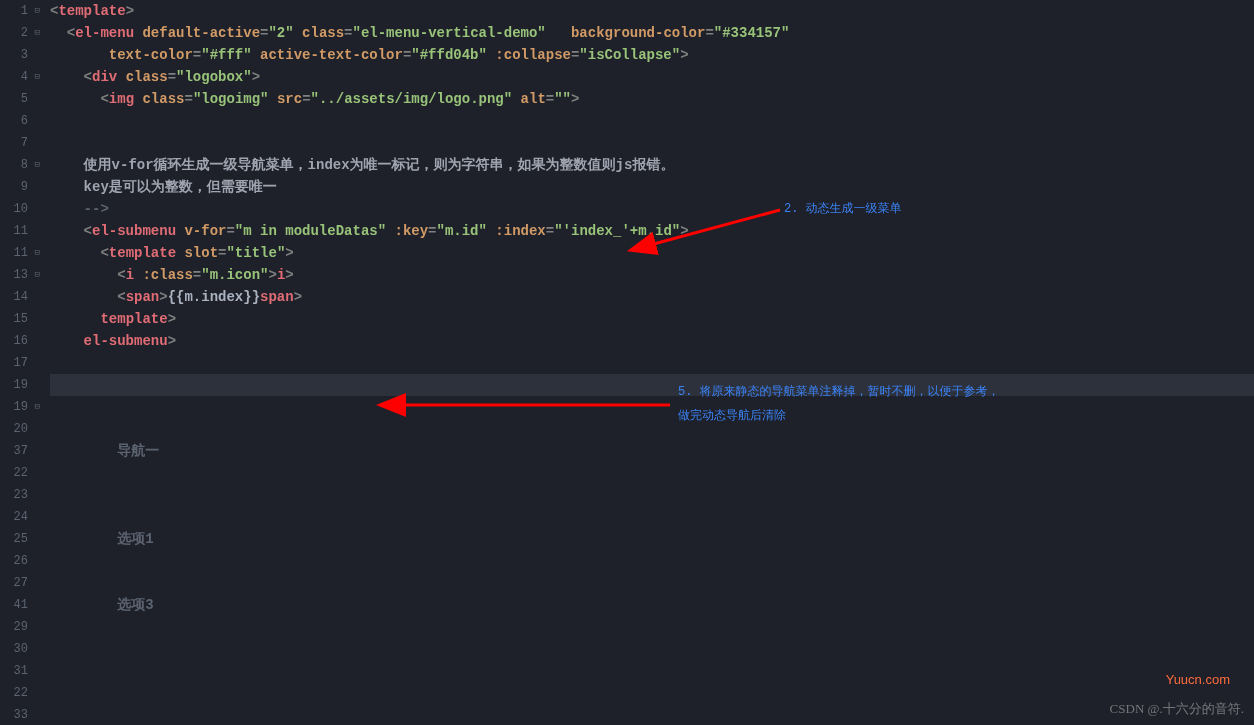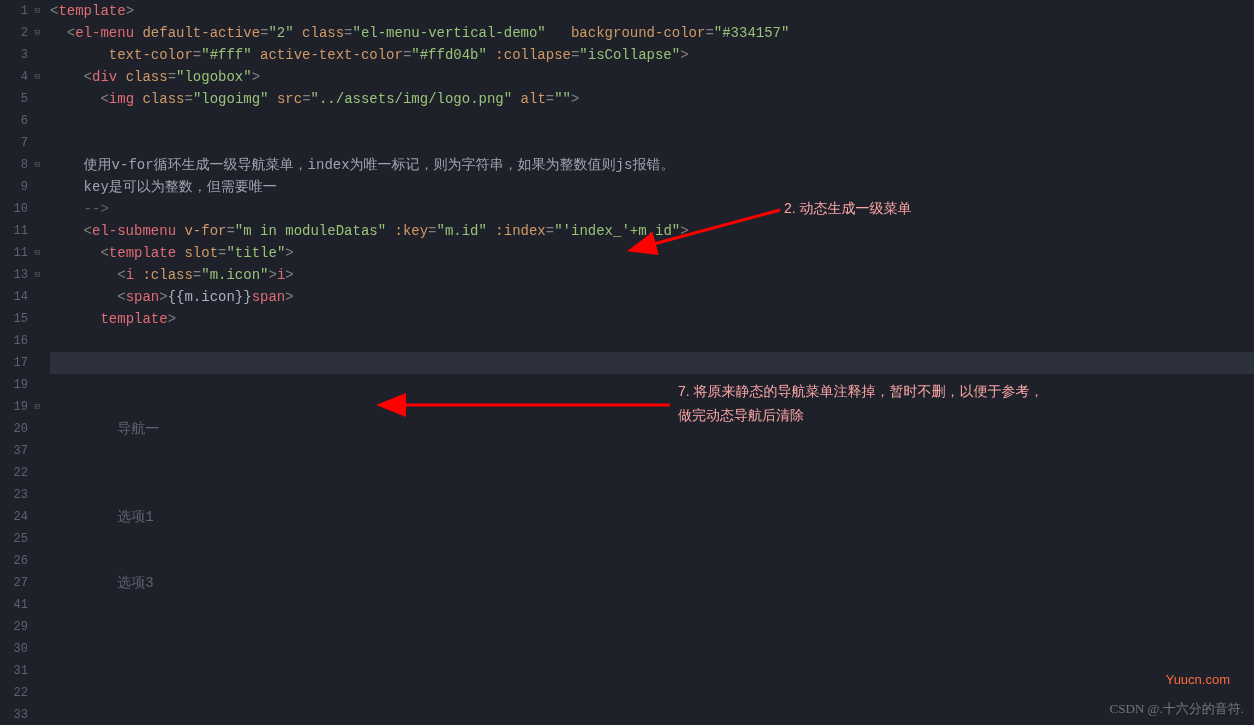--- a/index.html
+++ b/index.html
@@ -26,7 +26,7 @@
     .gutter-line { height: 22px; line-height: 22px; font-size: 12px; display:flex; justify-content:flex-end; align-items:center; gap:2px; }
     .fold-icon { font-size: 9px; color: #5c6370; display:inline-block; width:10px; }
     .code-area { flex: 1; padding-left: 6px; position: relative; }
-    .code-line { height: 22px; line-height: 22px; white-space: pre; position: relative; }
+    .code-line { height: 22px; line-height: 22px; white-space: pre; position: relative; font-weight: bold; }
     .hl-line { background: #2c313c; }
     .tag-bracket { color: #808080; }
     .tag-name { color: #e06c75; }

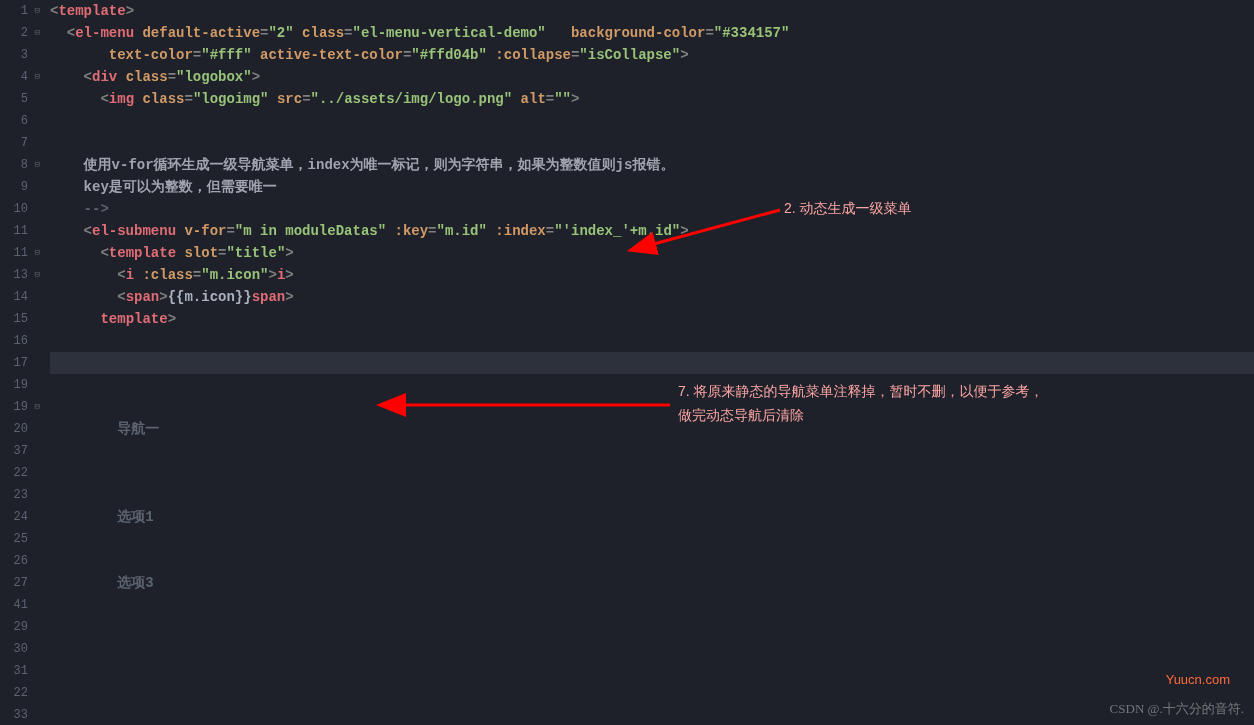--- a/index.html
+++ b/index.html
@@ -35,7 +35,7 @@
     .comment { color: #5c6370; }
     .comment-cn { color: #a0a4b0; }
     .mustache { color: #abb2bf; }
-    .annotation { position: absolute; color: #fca5a5; font-family: Liberation Sans, sans-serif; font-size: 14px; z-index: 10; }
+    .annotation { position: absolute; color: #3b82f6; font-family: Liberation Mono, monospace; font-size: 12px; z-index: 10; }
     .arrow-svg { position: absolute; z-index: 9; pointer-events: none; }
     .watermark1 { position: absolute; right: 24px; top: 672px; color: #ff6b3d; font-size: 13px; font-family: Arial; }
     .watermark2 { position: absolute; right: 10px; top: 700px; color: rgba(200,200,200,0.5); font-size: 13px; font-family: 'Microsoft YaHei'; }

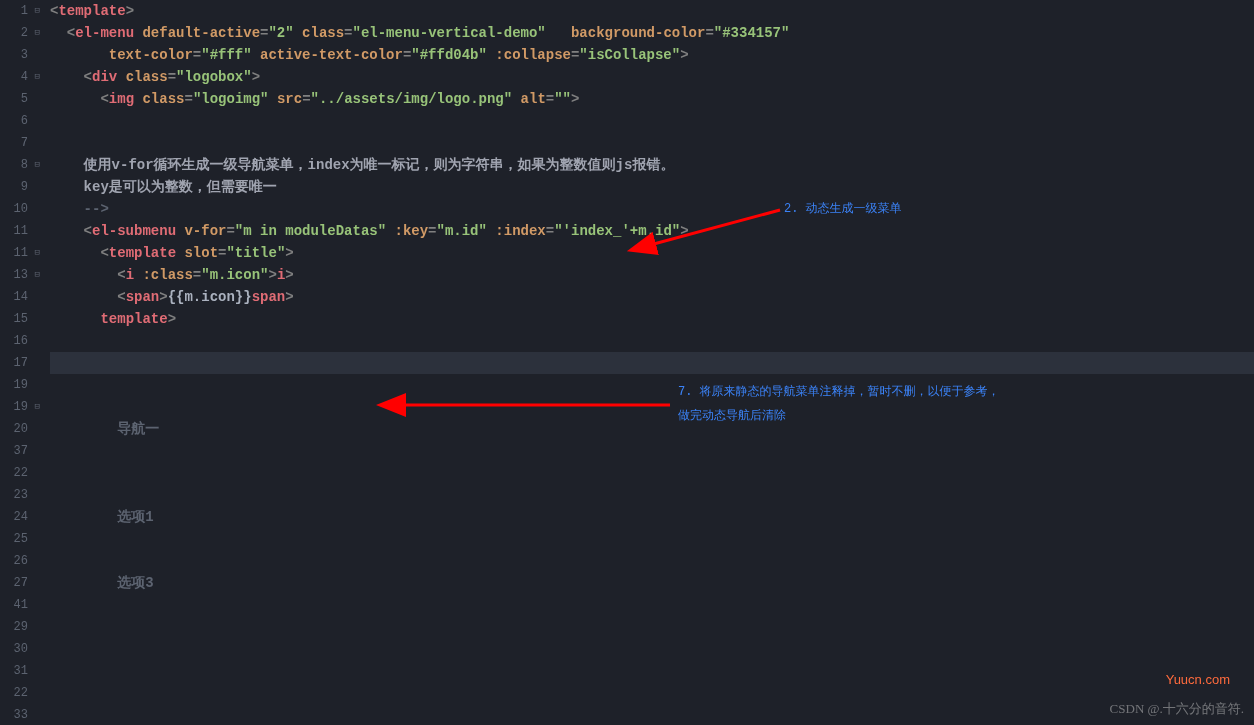--- a/index.html
+++ b/index.html
@@ -192,7 +192,7 @@
       <div class="code-line">    <span class="tag-bracket">&lt;</span><span class="tag-name">el-submenu</span> <span class="attr-name">v-for</span><span class="tag-bracket">=</span><span class="attr-value">"m in moduleDatas"</span> <span class="attr-name">:key</span><span class="tag-bracket">=</span><span class="attr-value">"m.id"</span> <span class="attr-name">:index</span><span class="tag-bracket">=</span><span class="attr-value">"'index_'+m.id"</span><span class="tag-bracket">&gt;</span></div>
       <div class="code-line">      <span class="tag-bracket">&lt;</span><span class="tag-name">template</span> <span class="attr-name">slot</span><span class="tag-bracket">=</span><span class="attr-value">"title"</span><span class="tag-bracket">&gt;</span></div>
       <div class="code-line">        <span class="tag-bracket">&lt;</span><span class="tag-name">i</span> <span class="attr-name">:class</span><span class="tag-bracket">=</span><span class="attr-value">"m.icon"</span><span class="tag-bracket">&gt;</span><span class="tag-bracket"><span class="tag-name">i</span><span class="tag-bracket">&gt;</span></span></div>
-      <div class="code-line">        <span class="tag-bracket">&lt;</span><span class="tag-name">span</span><span class="tag-bracket">&gt;</span><span class="mustache">{{m.icon}}</span><span class="tag-bracket"><span class="tag-name">span</span><span class="tag-bracket">&gt;</span></span></div>
+      <div class="code-line">        <span class="tag-bracket">&lt;</span><span class="tag-name">span</span><span class="tag-bracket">&gt;</span><span class="mustache">{{m.index}}</span><span class="tag-bracket"><span class="tag-name">span</span><span class="tag-bracket">&gt;</span></span></div>
       <div class="code-line">      <span class="tag-bracket"><span class="tag-name">template</span><span class="tag-bracket">&gt;</span></span></div>
       <div class="code-line"></div>
       <div class="code-line hl-line">    <span class="comment"></span></div>

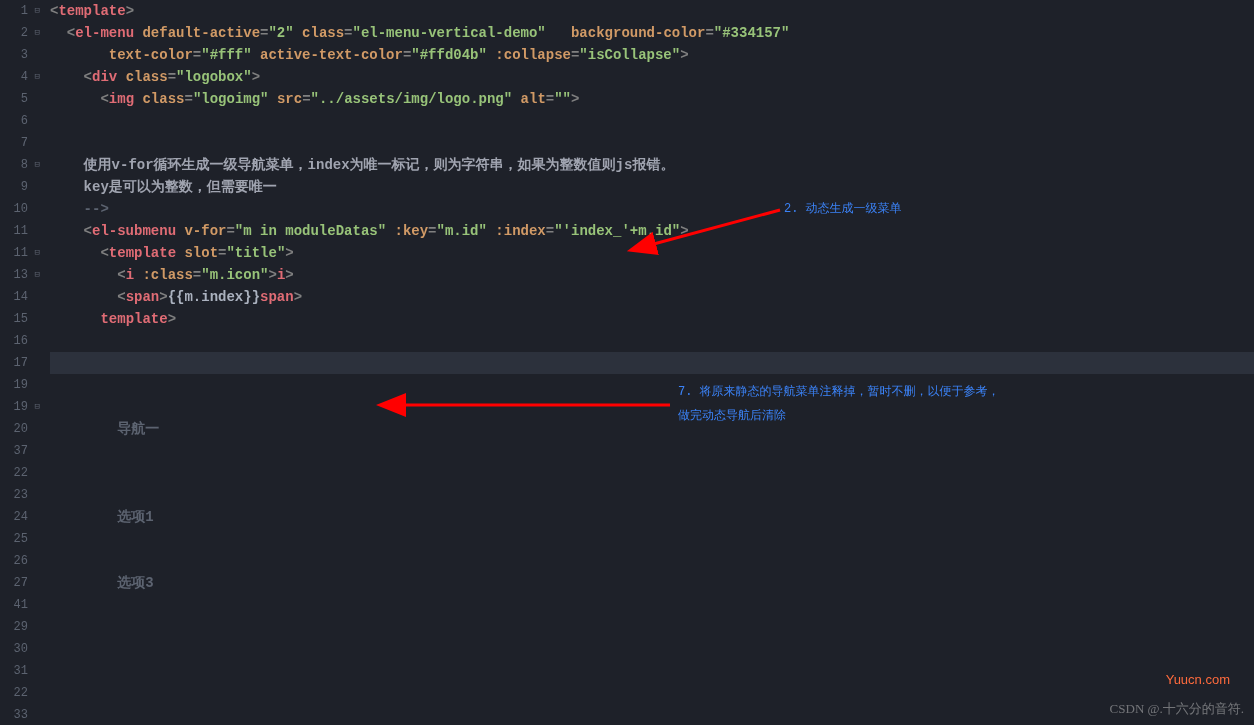--- a/index.html
+++ b/index.html
@@ -194,6 +194,7 @@
       <div class="code-line">        <span class="tag-bracket">&lt;</span><span class="tag-name">i</span> <span class="attr-name">:class</span><span class="tag-bracket">=</span><span class="attr-value">"m.icon"</span><span class="tag-bracket">&gt;</span><span class="tag-bracket"><span class="tag-name">i</span><span class="tag-bracket">&gt;</span></span></div>
       <div class="code-line">        <span class="tag-bracket">&lt;</span><span class="tag-name">span</span><span class="tag-bracket">&gt;</span><span class="mustache">{{m.index}}</span><span class="tag-bracket"><span class="tag-name">span</span><span class="tag-bracket">&gt;</span></span></div>
       <div class="code-line">      <span class="tag-bracket"><span class="tag-name">template</span><span class="tag-bracket">&gt;</span></span></div>
+      <div class="code-line">    <span class="tag-bracket"><span class="tag-name">el-submenu</span><span class="tag-bracket">&gt;</span></span></div>
       <div class="code-line"></div>
       <div class="code-line hl-line">    <span class="comment"></span></div>
       <div class="code-line">      <span class="comment"></span></div>

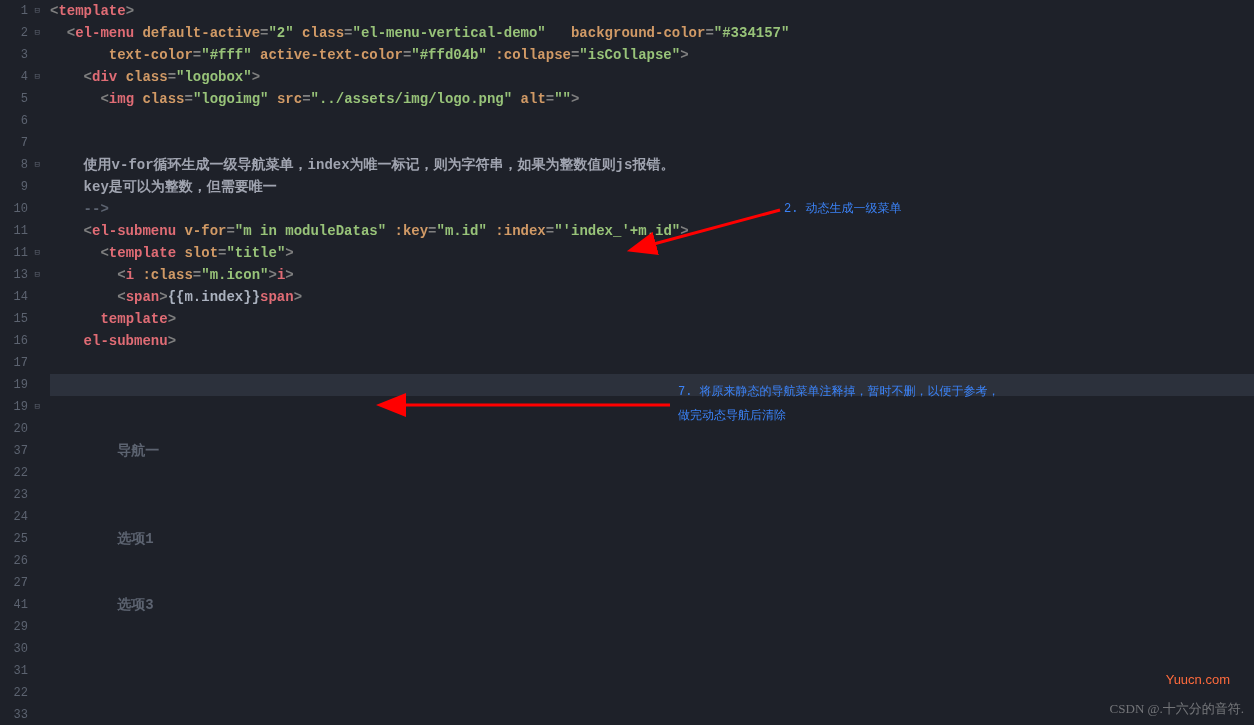--- a/index.html
+++ b/index.html
@@ -214,7 +214,7 @@
 </div>
 
 <div class="annotation" style="left:784px; top:200px;">2. 动态生成一级菜单</div>
-<div class="annotation" style="left:678px; top:383px;">7. 将原来静态的导航菜单注释掉，暂时不删，以便于参考，</div>
+<div class="annotation" style="left:678px; top:383px;">5. 将原来静态的导航菜单注释掉，暂时不删，以便于参考，</div>
 <div class="annotation" style="left:678px; top:407px;">做完动态导航后清除</div>
 
 <svg class="arrow-svg" style="left:0; top:0;" width="1254" height="725">

